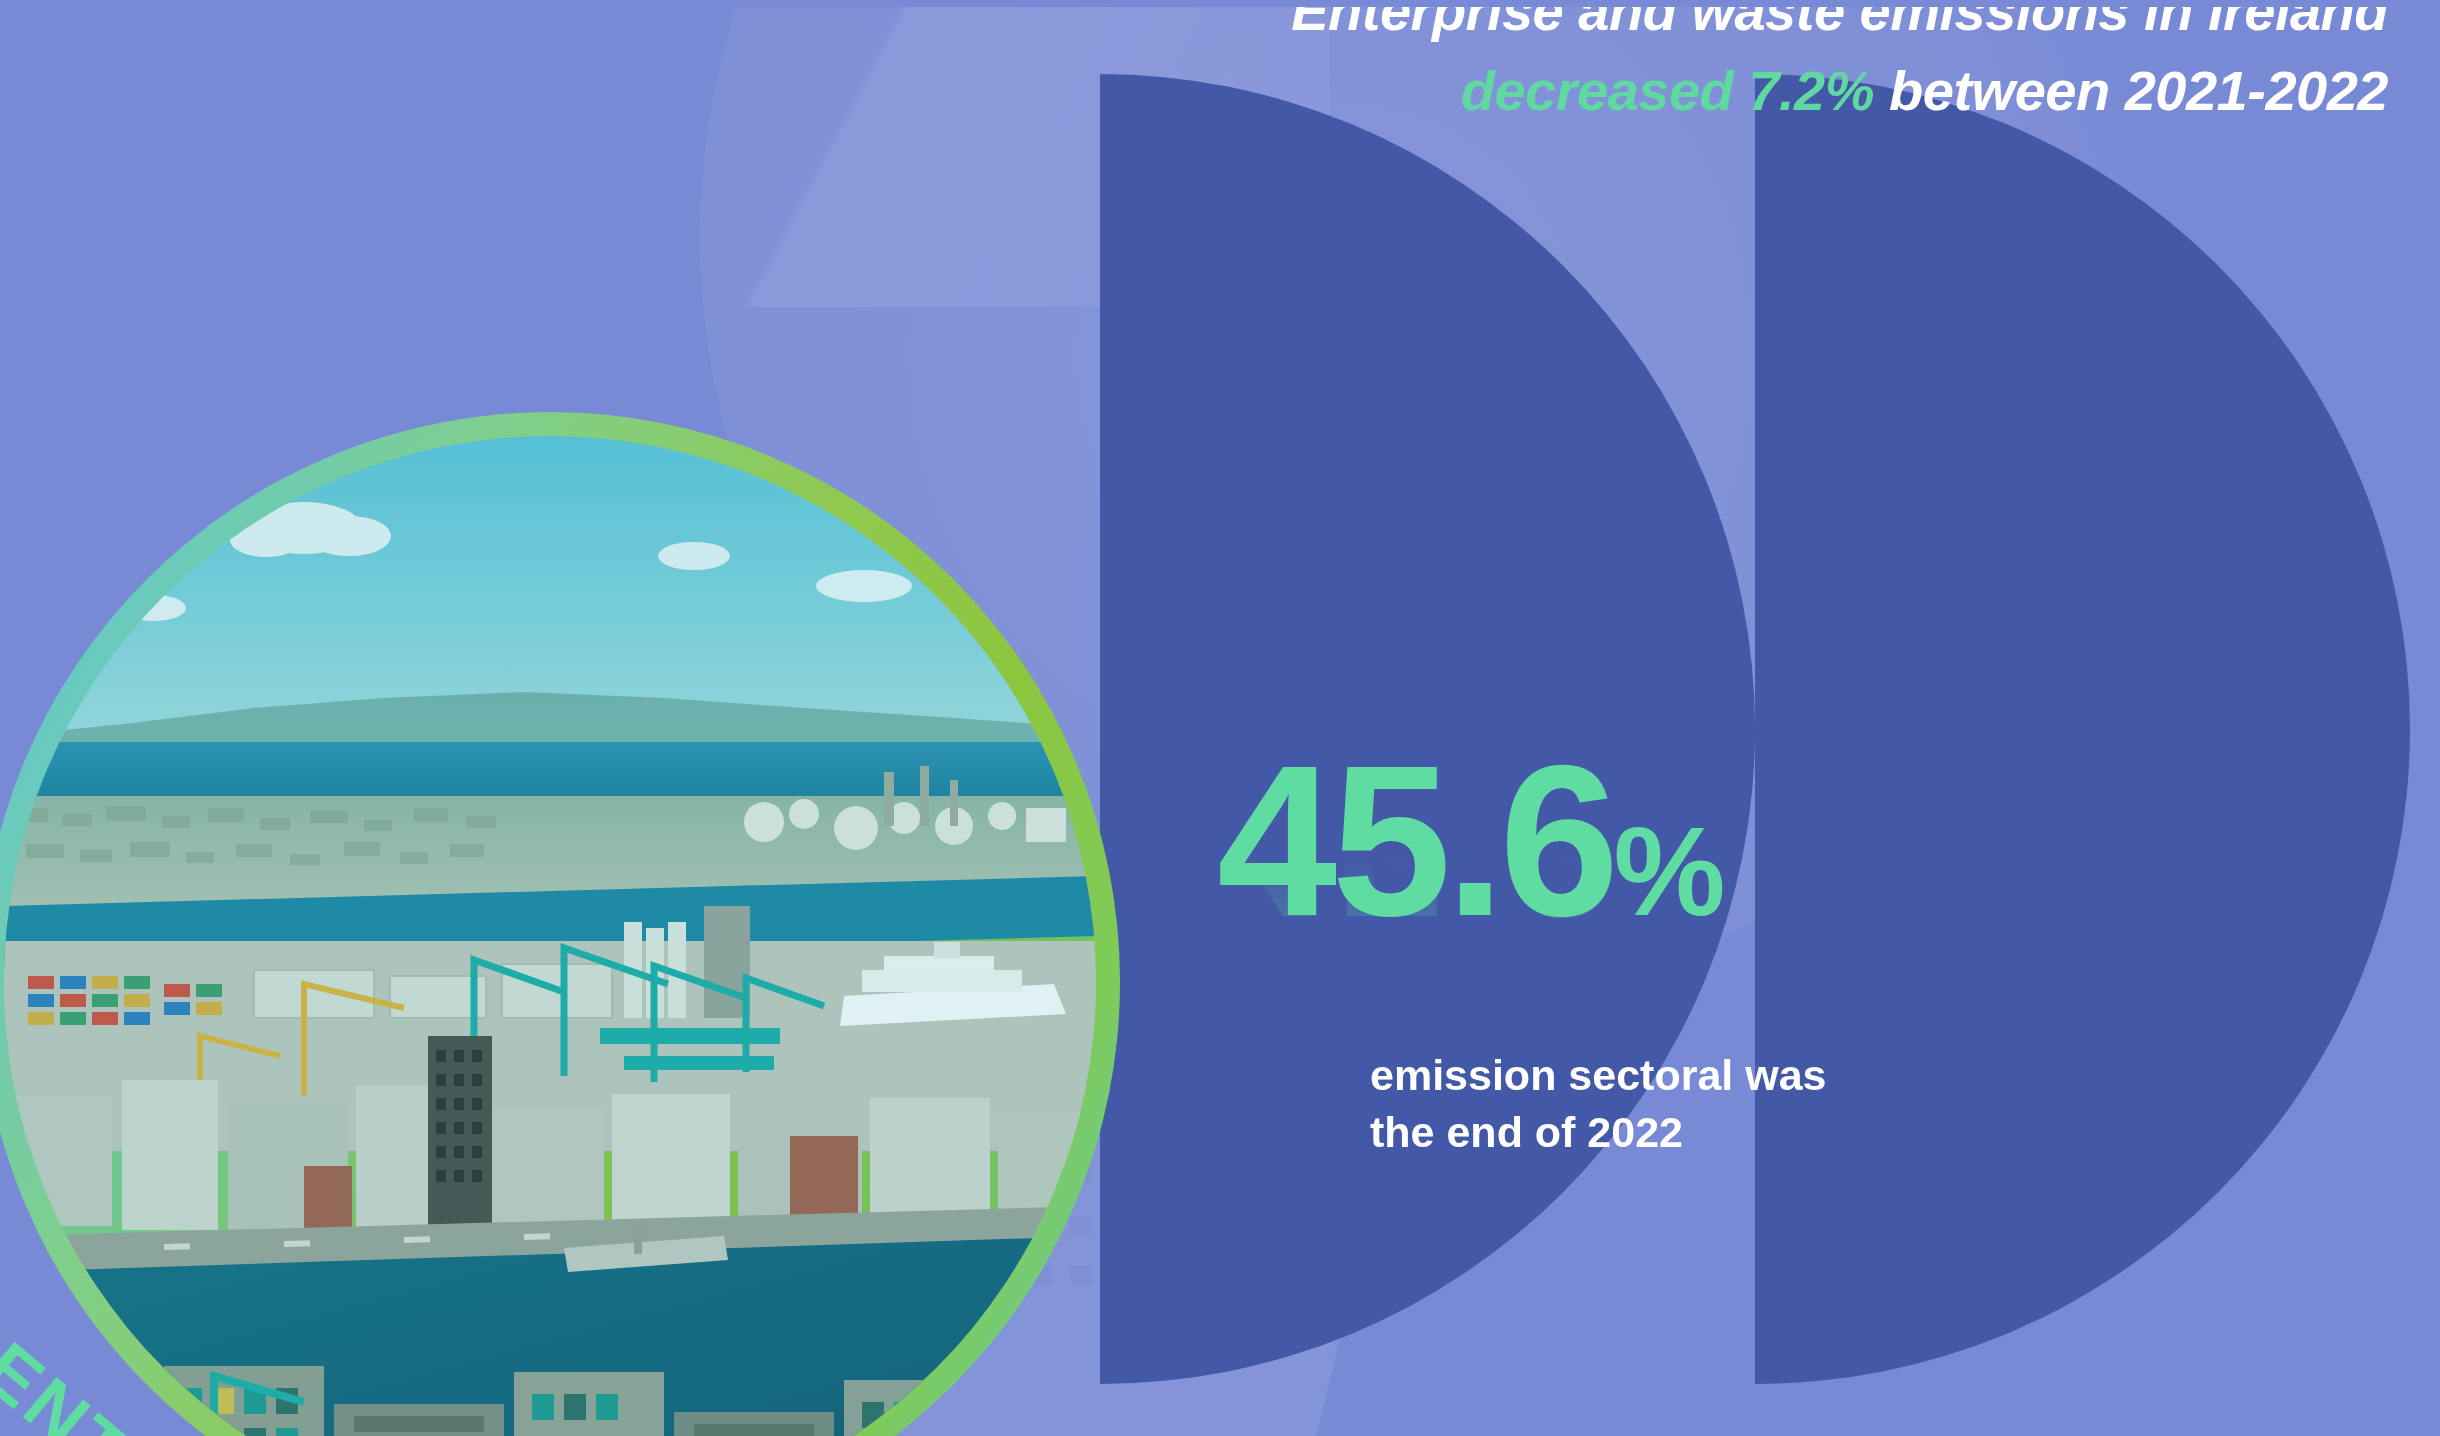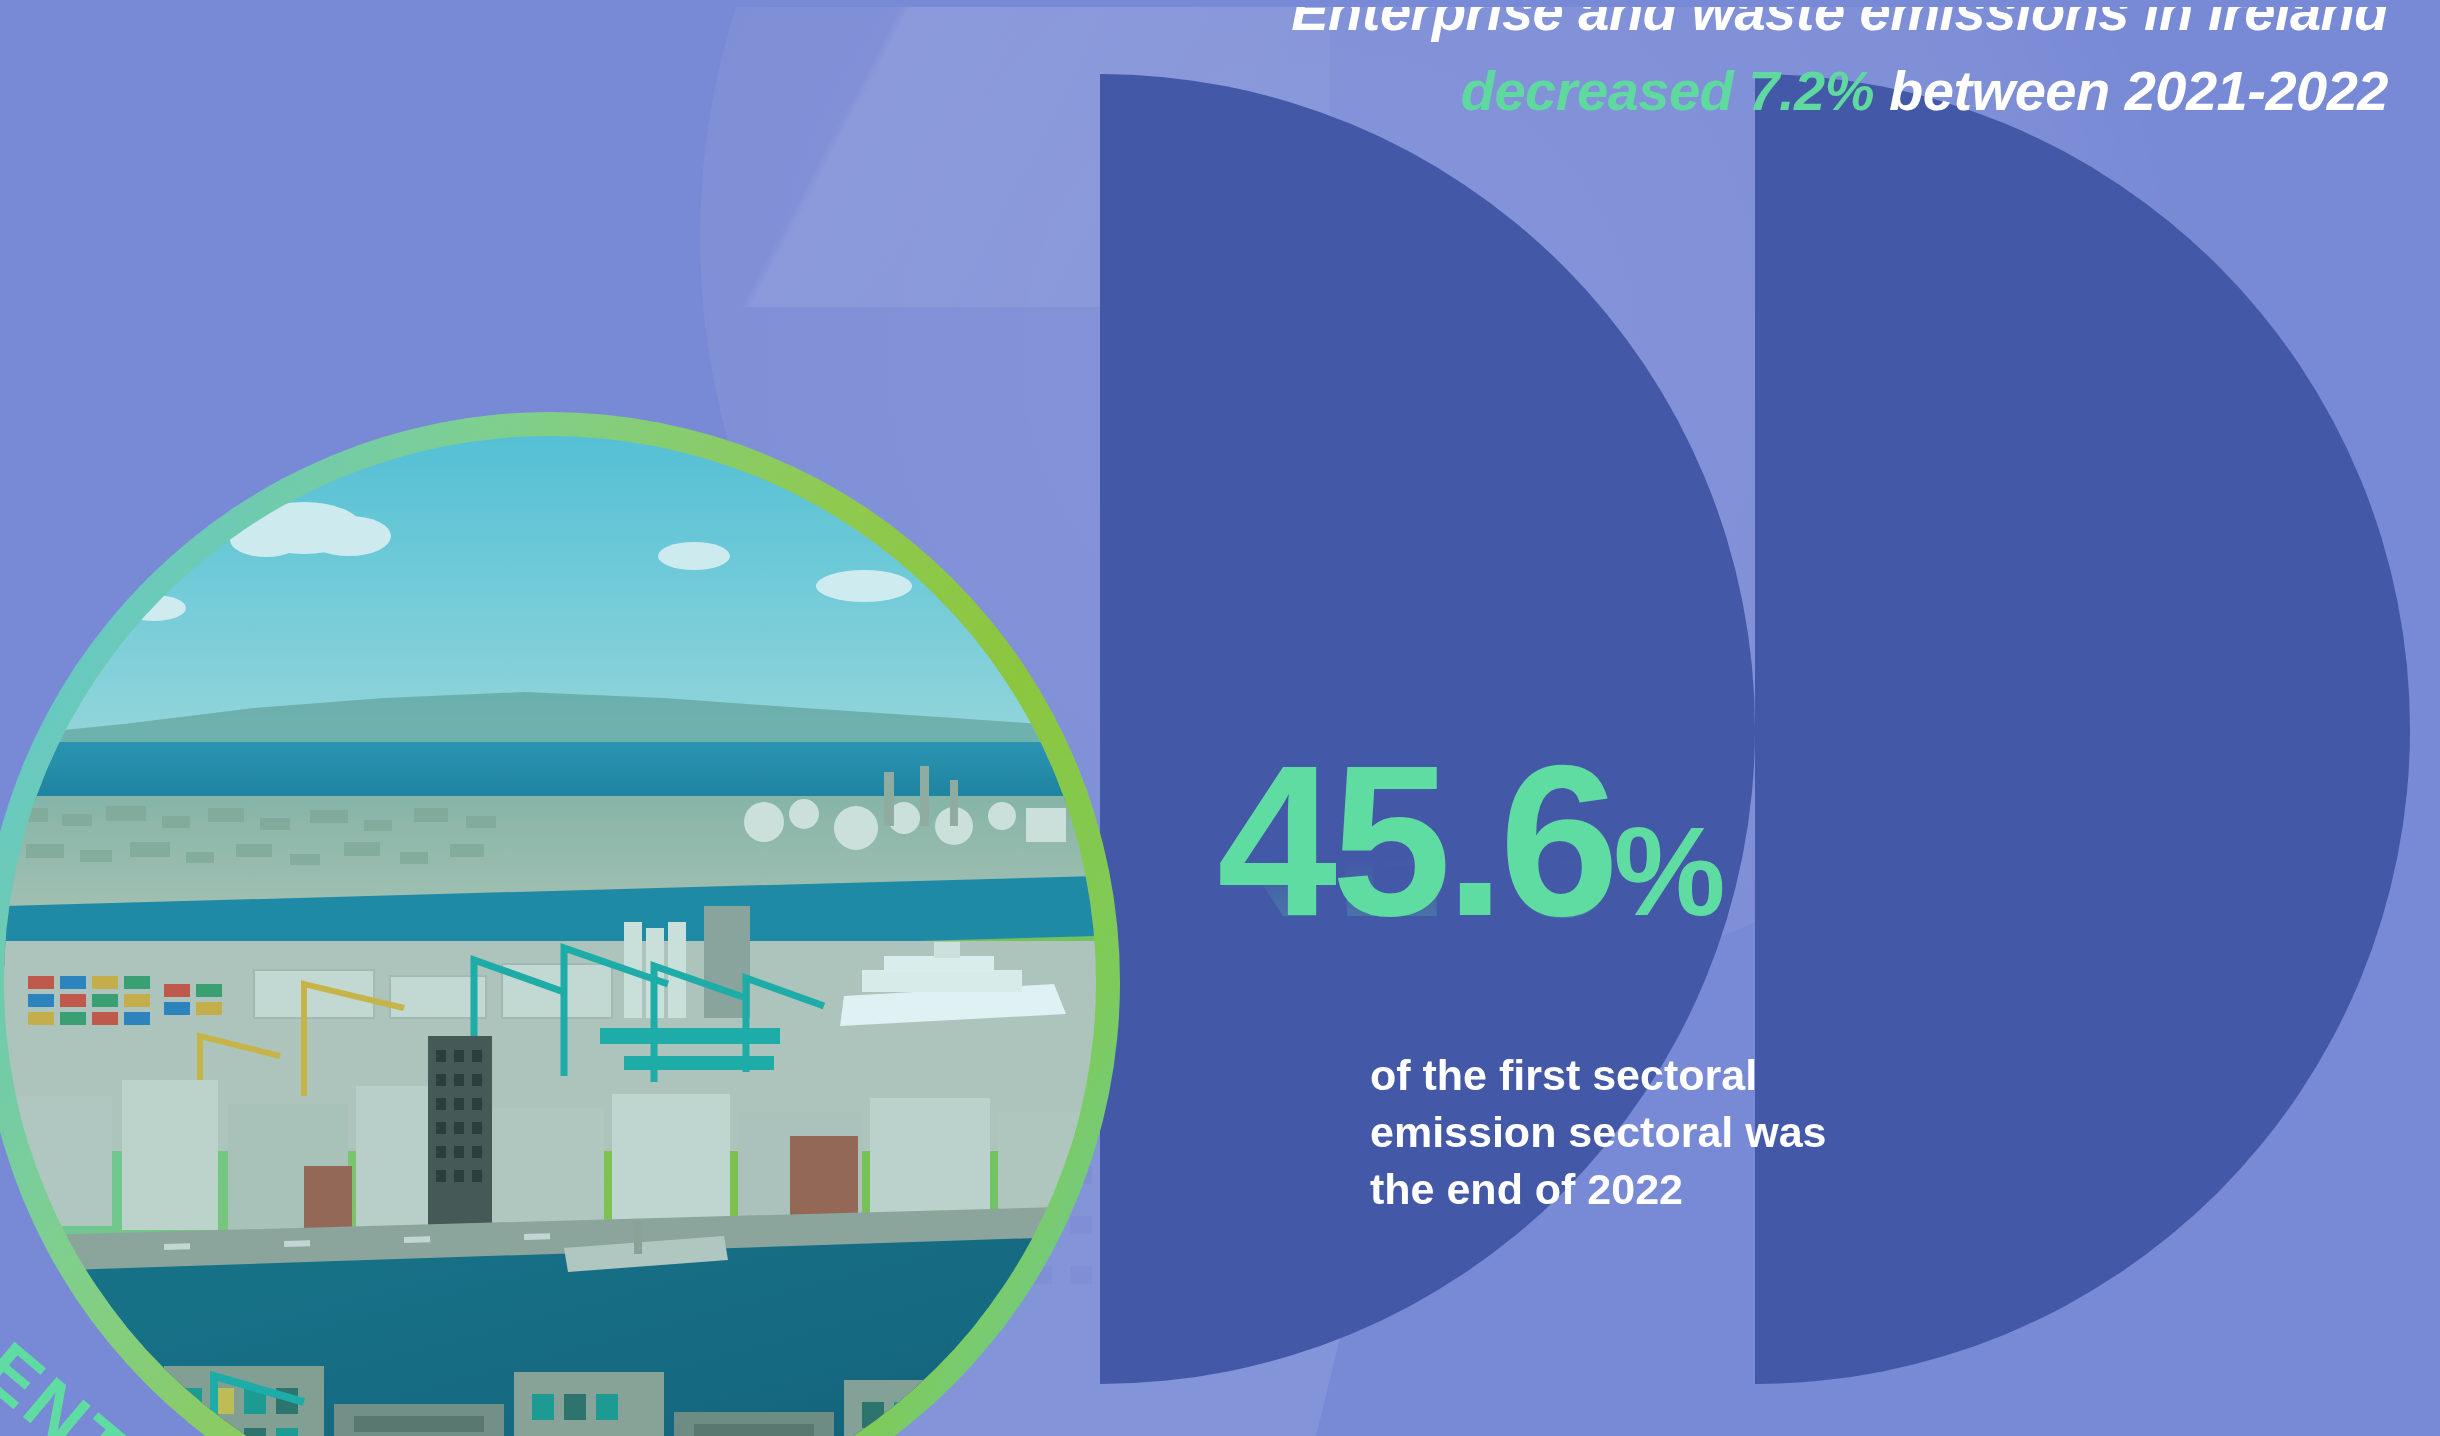--- a/index.html
+++ b/index.html
@@ -453,7 +453,6 @@
   </div>
 
   <div class="stat-caption">
-    <span>of the first sectoral</span>
     <span>emission sectoral was</span>
     <span>the end of 2022</span>
   </div>

